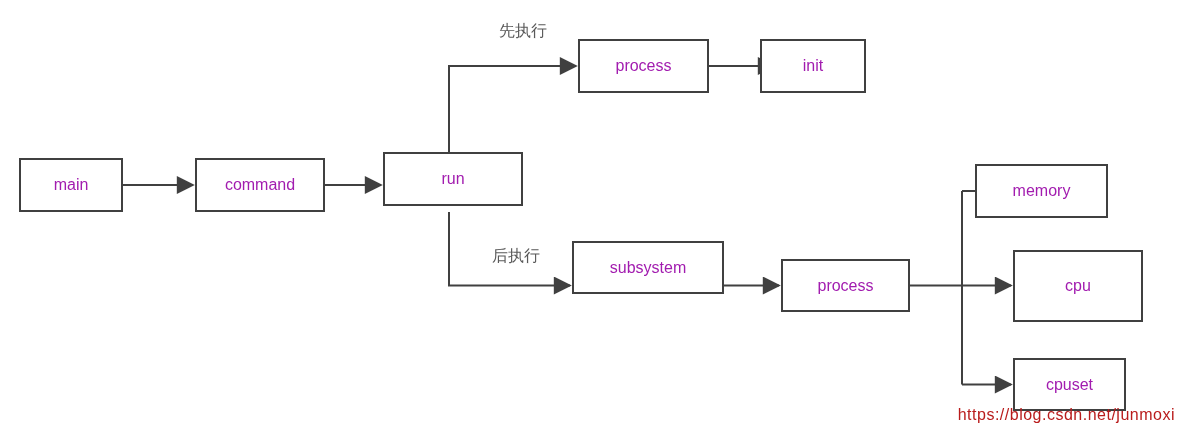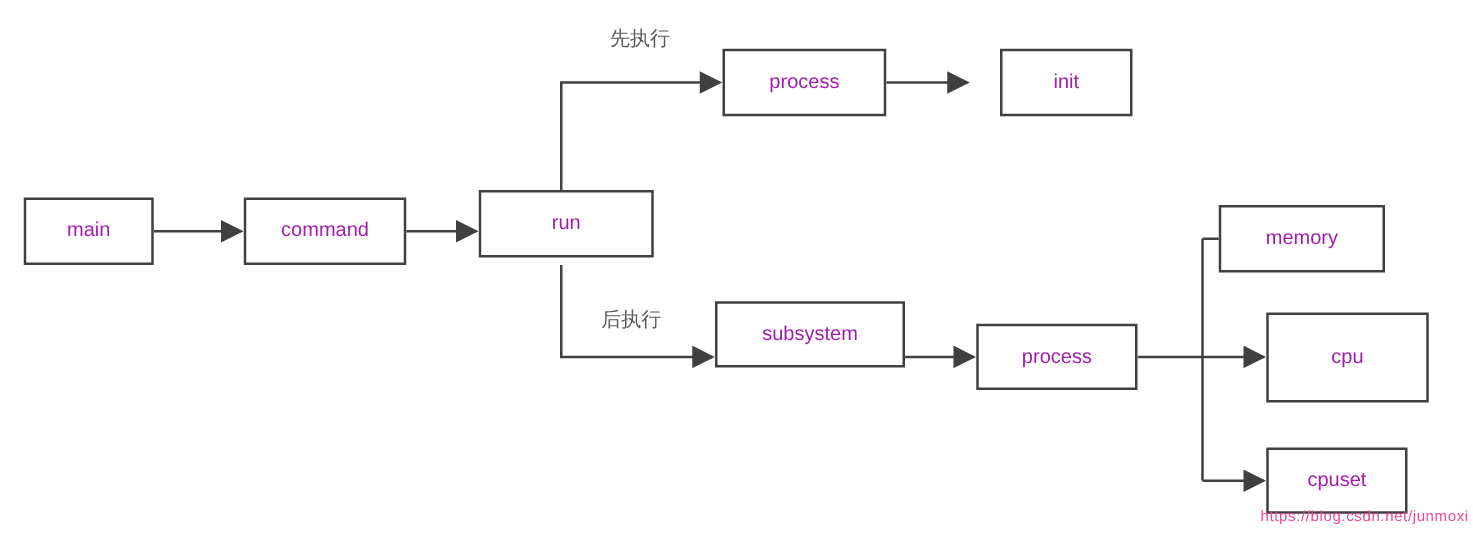--- a/index.html
+++ b/index.html
@@ -39,6 +39,7 @@
     font-size: 16px;
     color: #595959;
     white-space: nowrap;
+    margin-left: 11px;
   }
   .watermark {
     position: absolute;

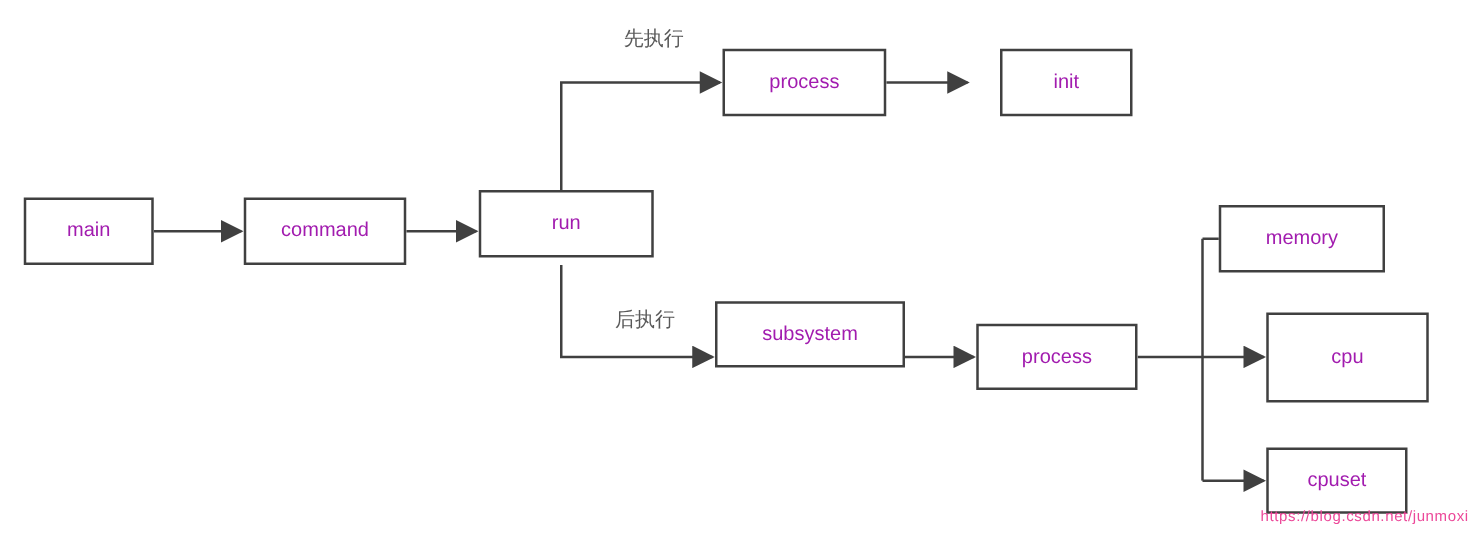--- a/index.html
+++ b/index.html
@@ -89,7 +89,7 @@
   <div class="node" style="left:578px; top:39px;  width:131px; height:54px">
     <span>process</span>
   </div>
-  <div class="node" style="left:800px; top:39px;  width:106px; height:54px">
+  <div class="node" style="left:760px; top:39px;  width:106px; height:54px">
     <span>init</span>
   </div>
   <div class="node" style="left:572px; top:241px; width:152px; height:53px">

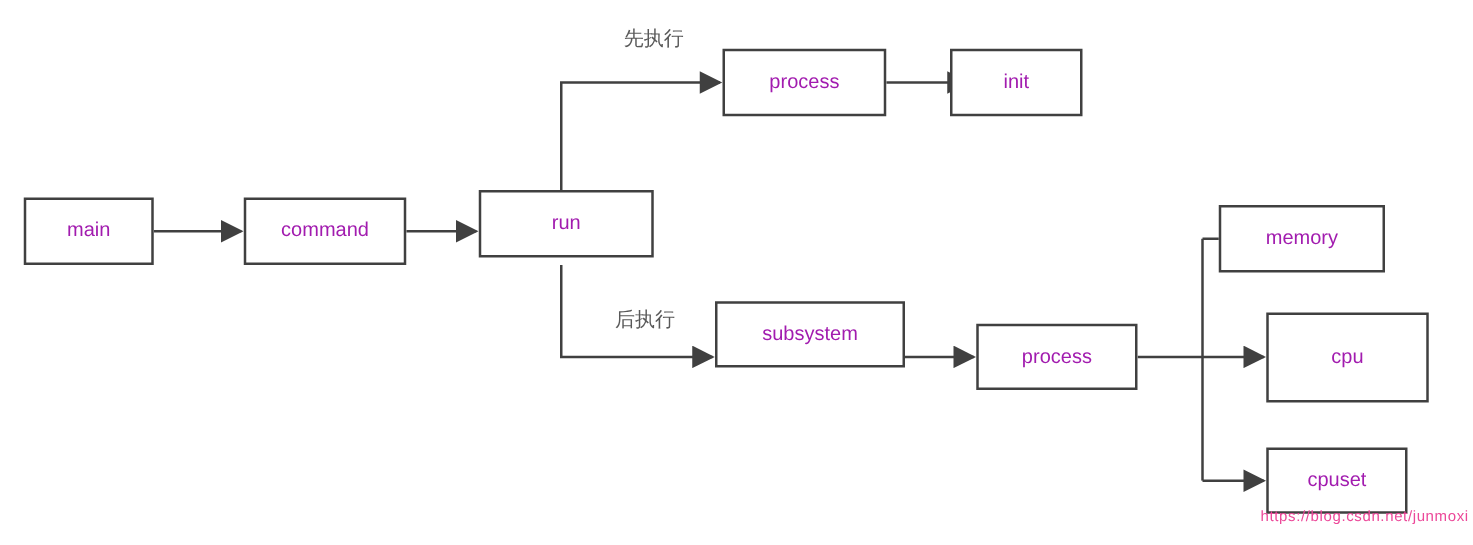--- a/index.html
+++ b/index.html
@@ -45,8 +45,8 @@
     position: absolute;
     top: 406px;
     right: 3px;
-    font-size: 12px;
-    color: #ec4899;
+    font-size: 16px;
+    color: #b91c1c;
     letter-spacing: 0.5px;
     white-space: nowrap;
   }

